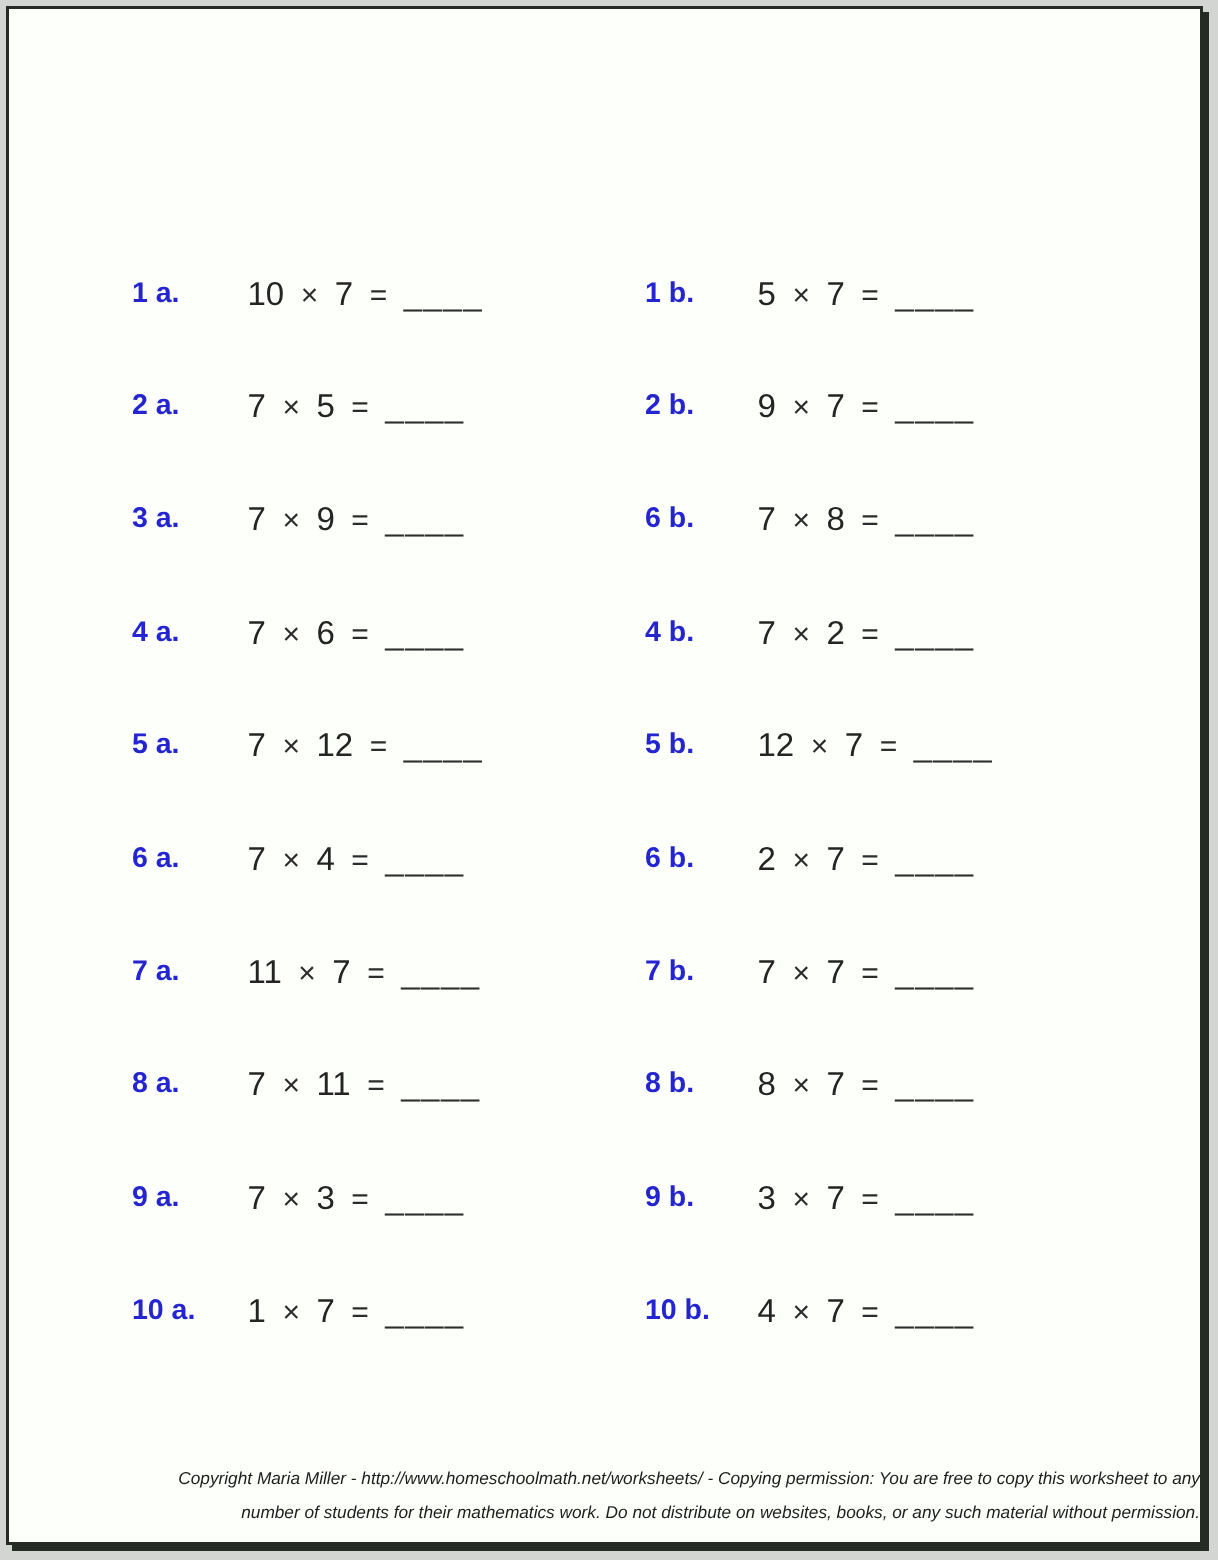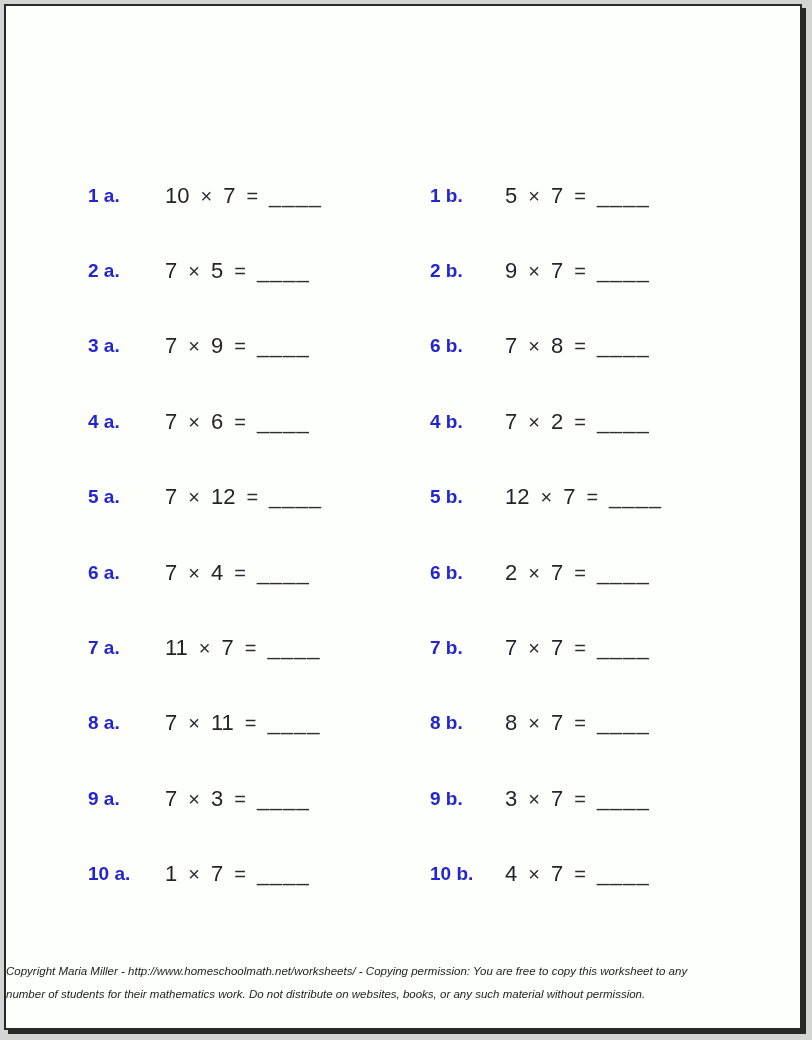--- a/index.html
+++ b/index.html
@@ -107,9 +107,9 @@
   .page-footer {
     position: absolute;
     left: 0;
-    bottom: 23px;
+    bottom: 8px;
     width: 100%;
-    text-align: left;
+    text-align: right;
     font-style: italic;
     font-size: 11.5px;
     color: #1d1d1d;

